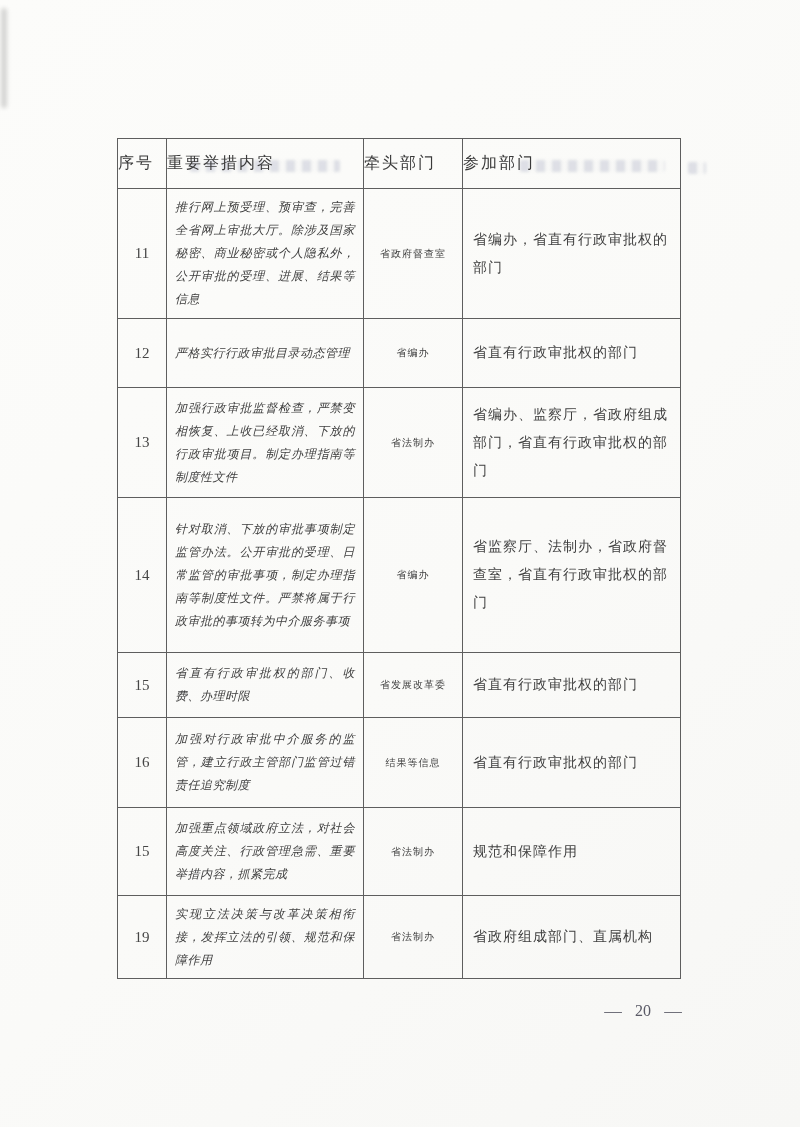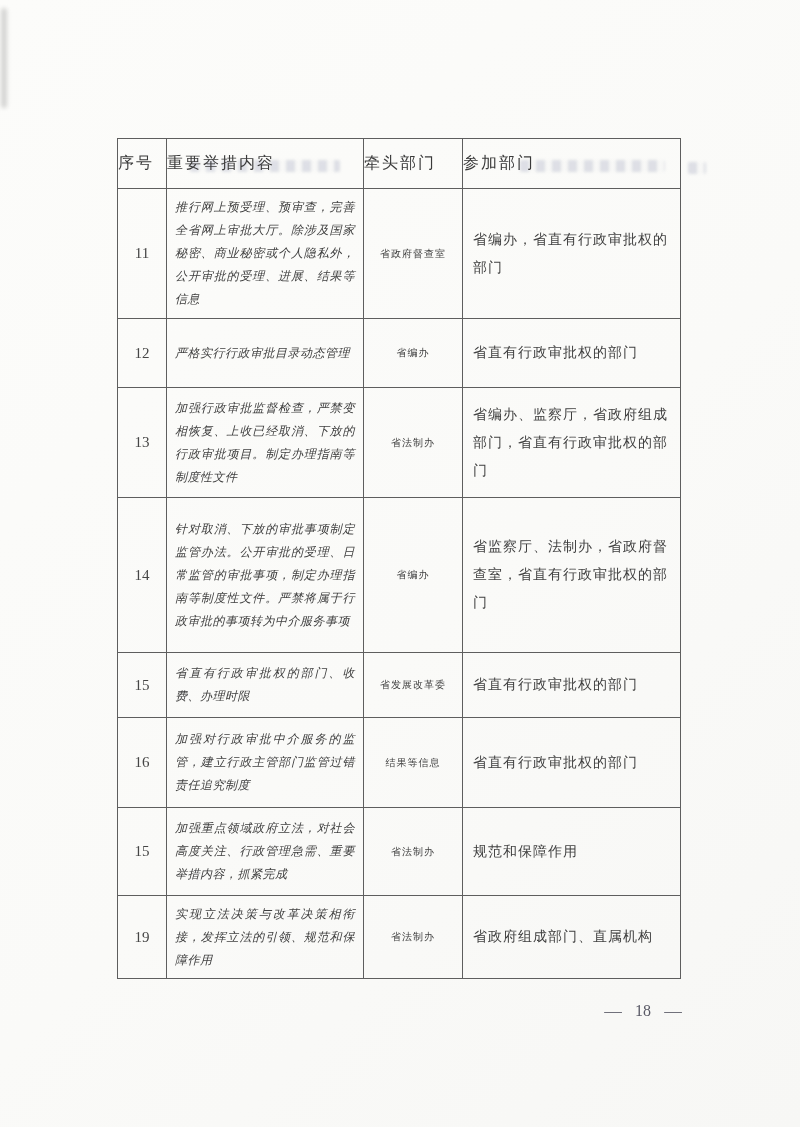--- a/index.html
+++ b/index.html
@@ -198,7 +198,7 @@
 
   <div class="page-number">
     <span class="dash">—</span>
-    <span>18</span>
+    <span>20</span>
     <span class="dash">—</span>
   </div>
 

